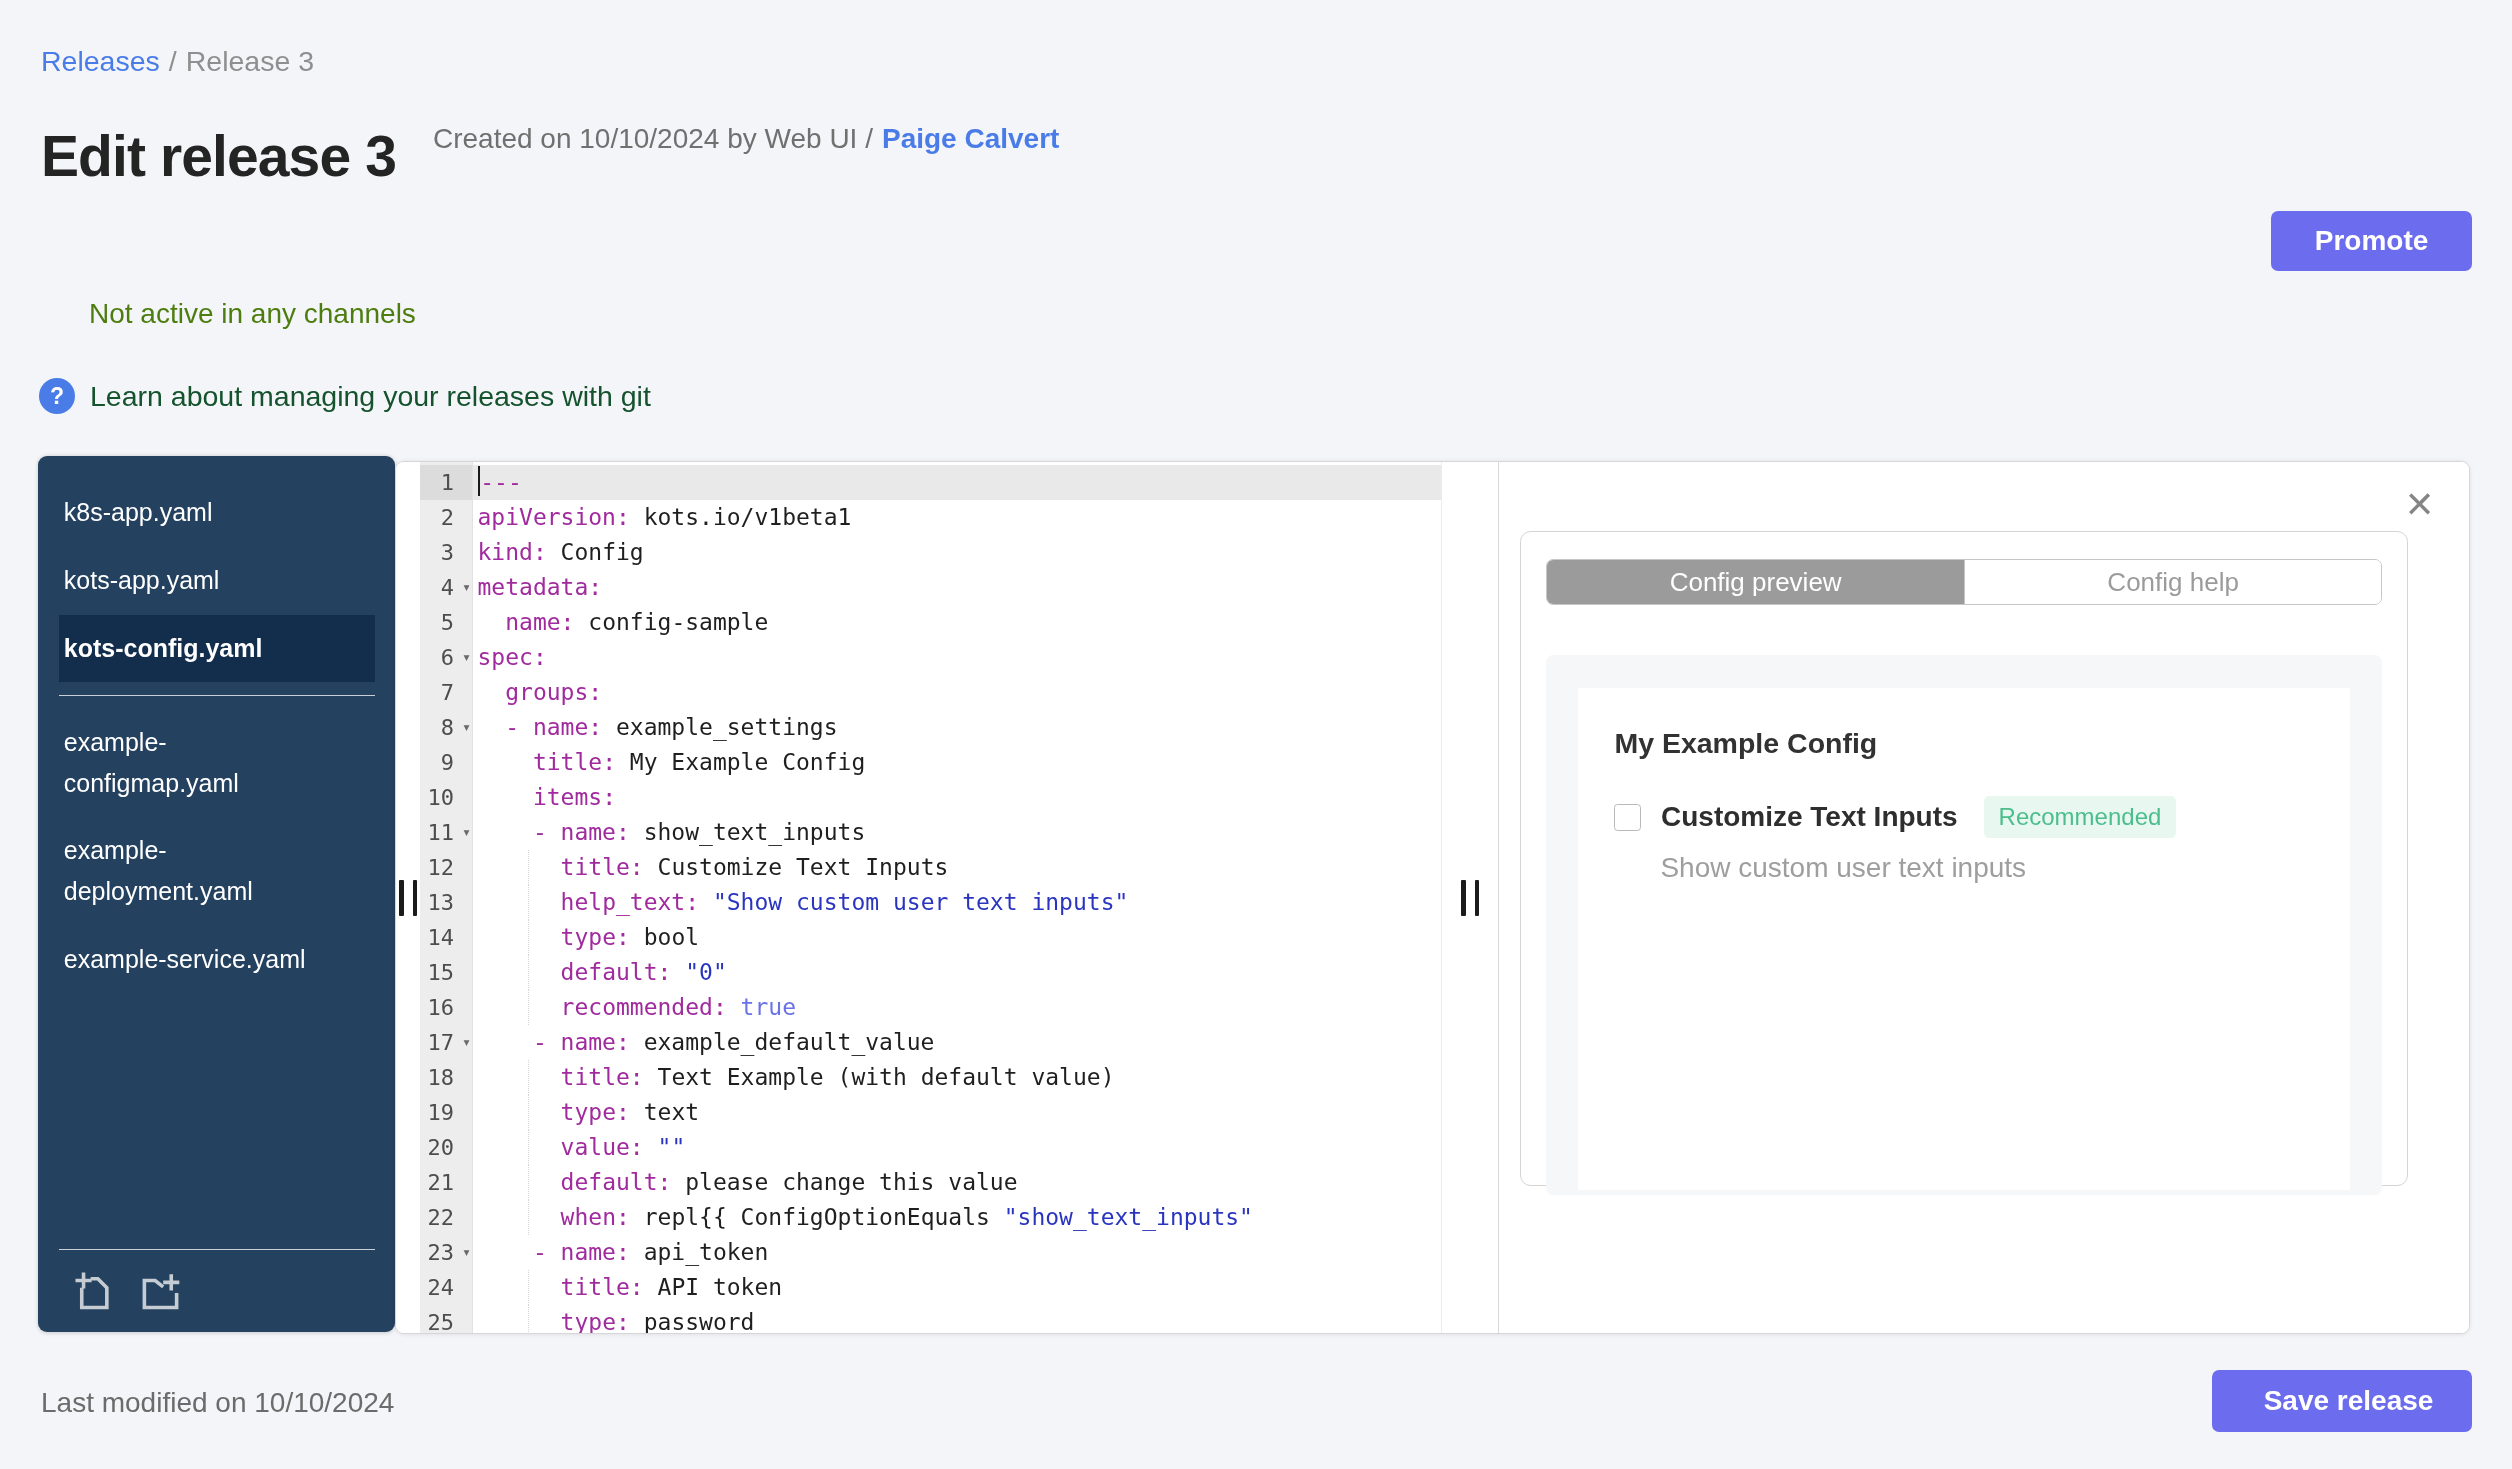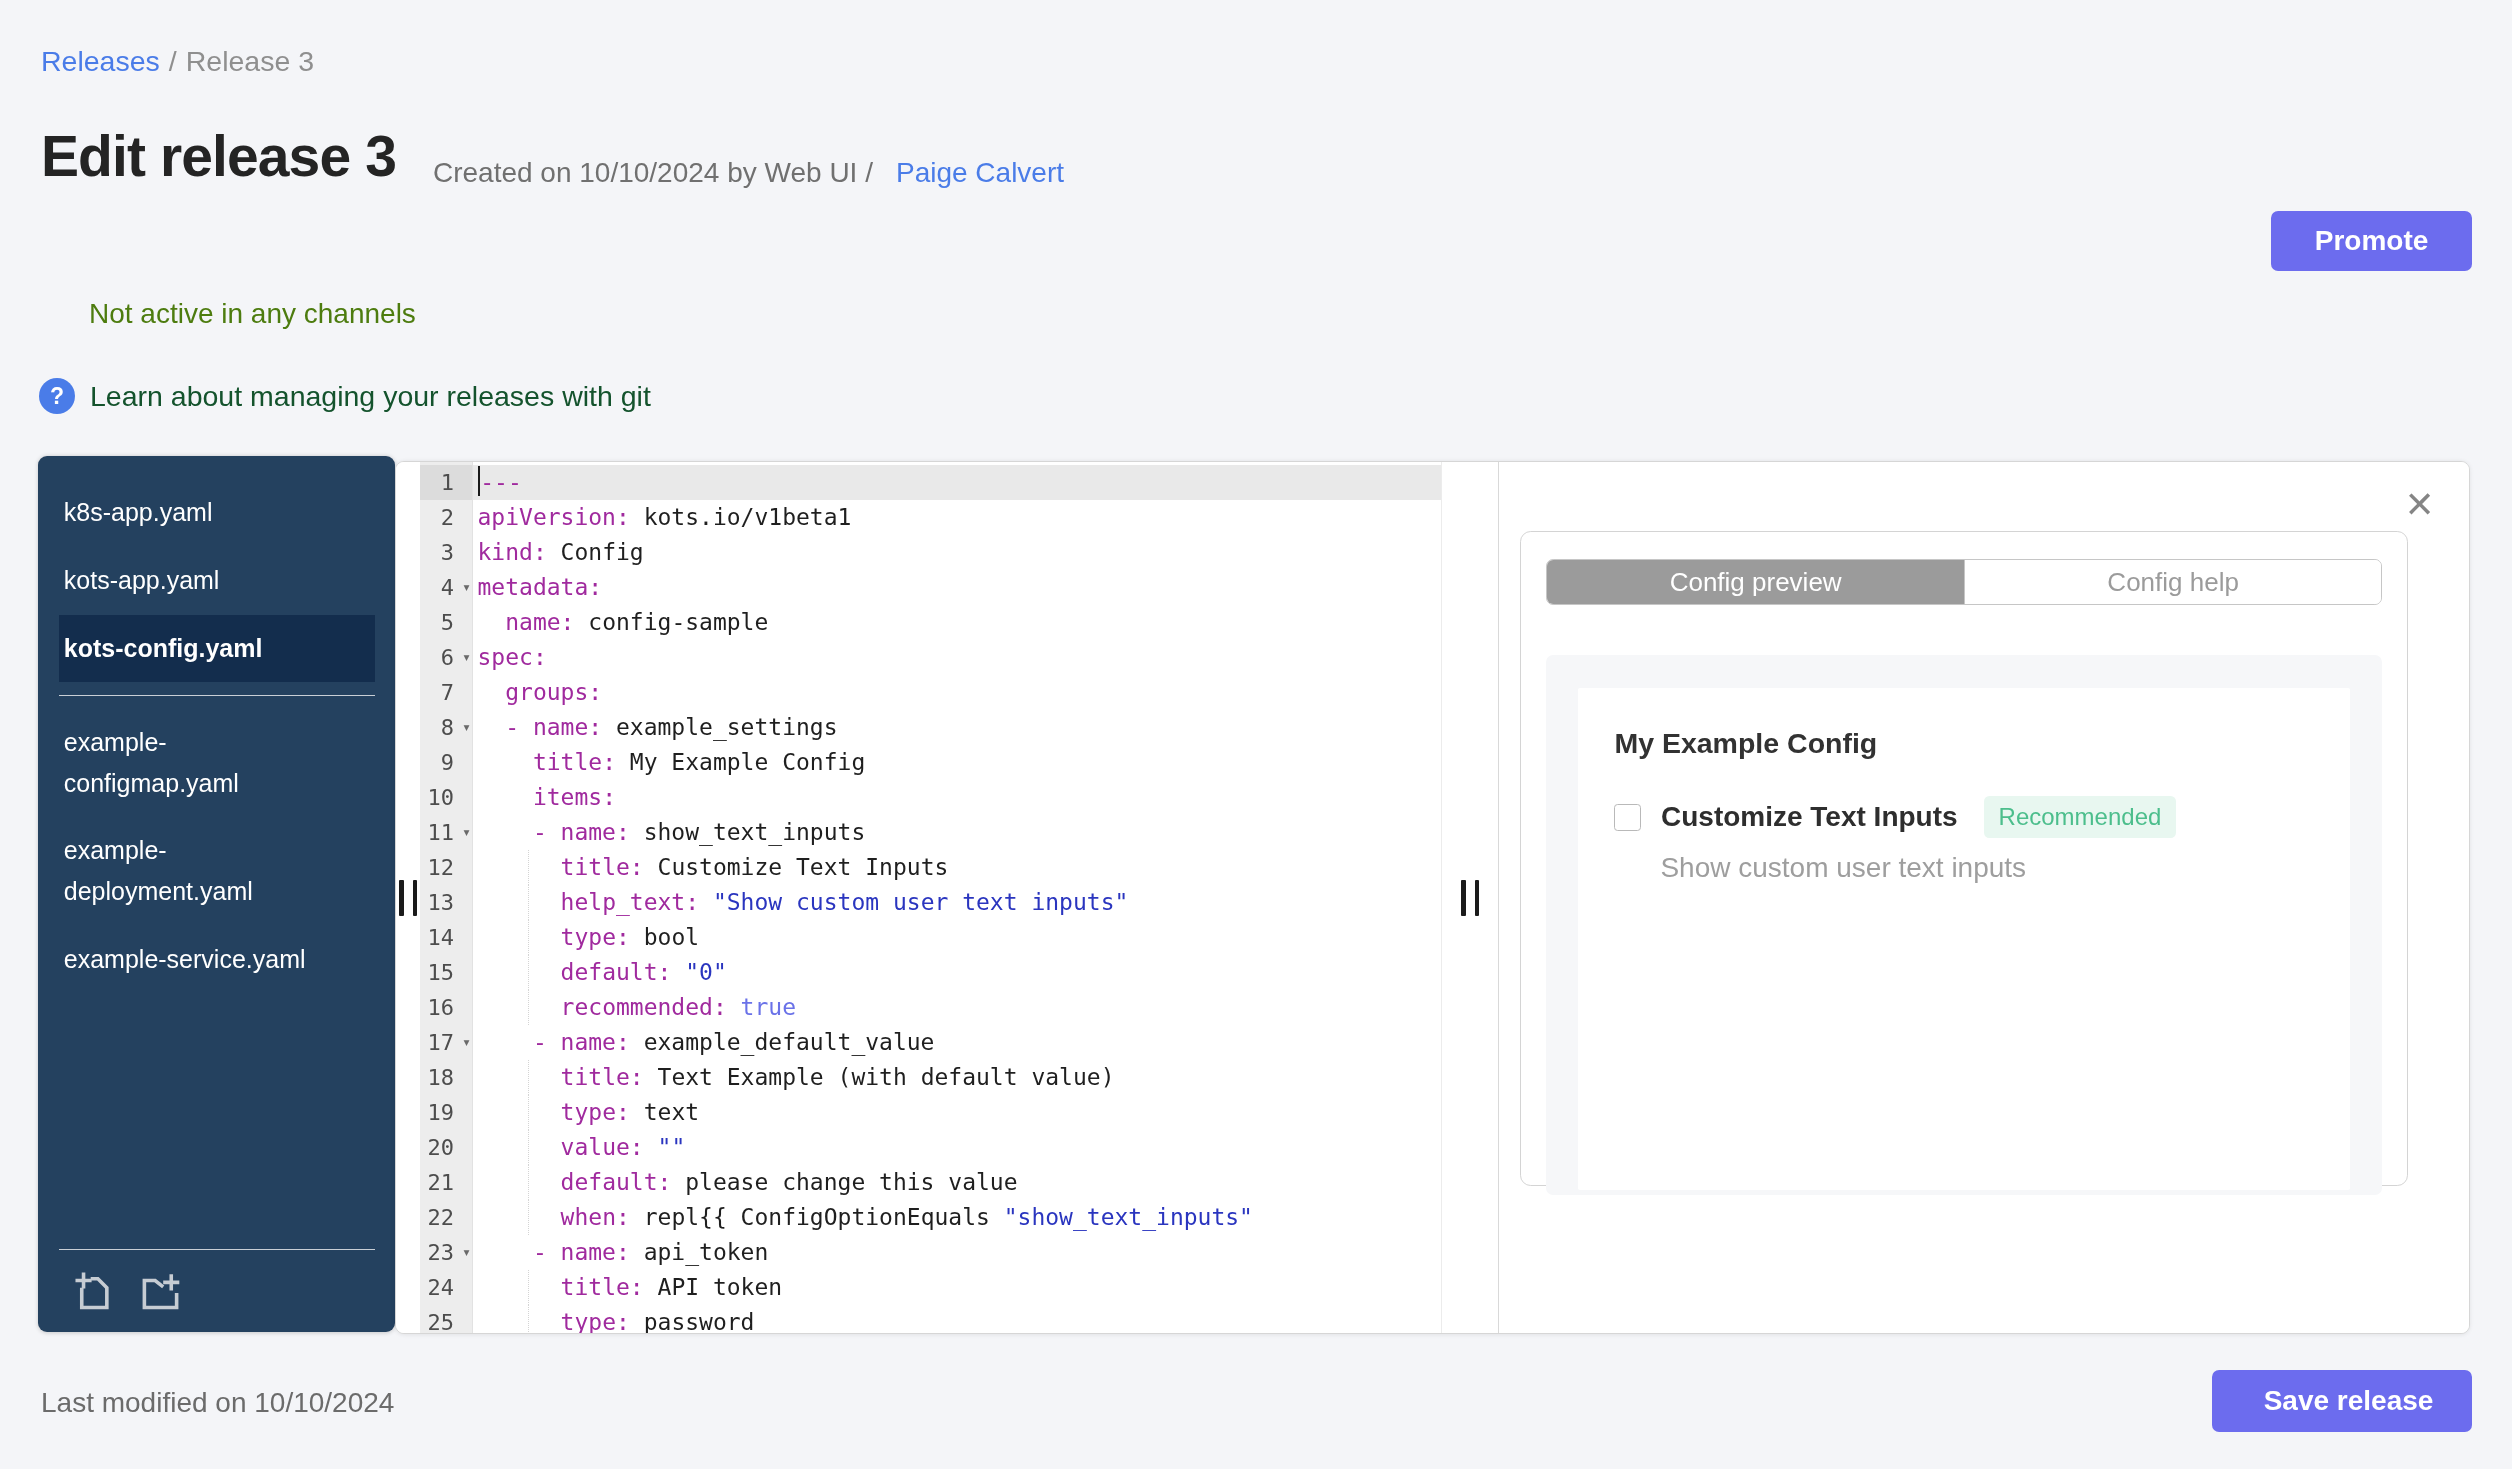--- a/index.html
+++ b/index.html
@@ -12,7 +12,7 @@
   .breadcrumb a { color:#4a7ce8; text-decoration:none; }
   .crumb-sep { margin:0 9px; color:#8f8f8f; }
 
-  .title-row { position:absolute; left:41px; top:123px; display:flex; align-items:flex-end; gap:37px; }
+  .title-row { position:absolute; left:41px; top:123px; display:flex; align-items:flex-start; gap:37px; }
   .page-title { font-size:57px; font-weight:bold; color:#242424; letter-spacing:-0.9px; }
   .created-line { font-size:28px; color:#707070; }
   .created-line a { color:#4a7ce8; text-decoration:none; margin-left:23px; }

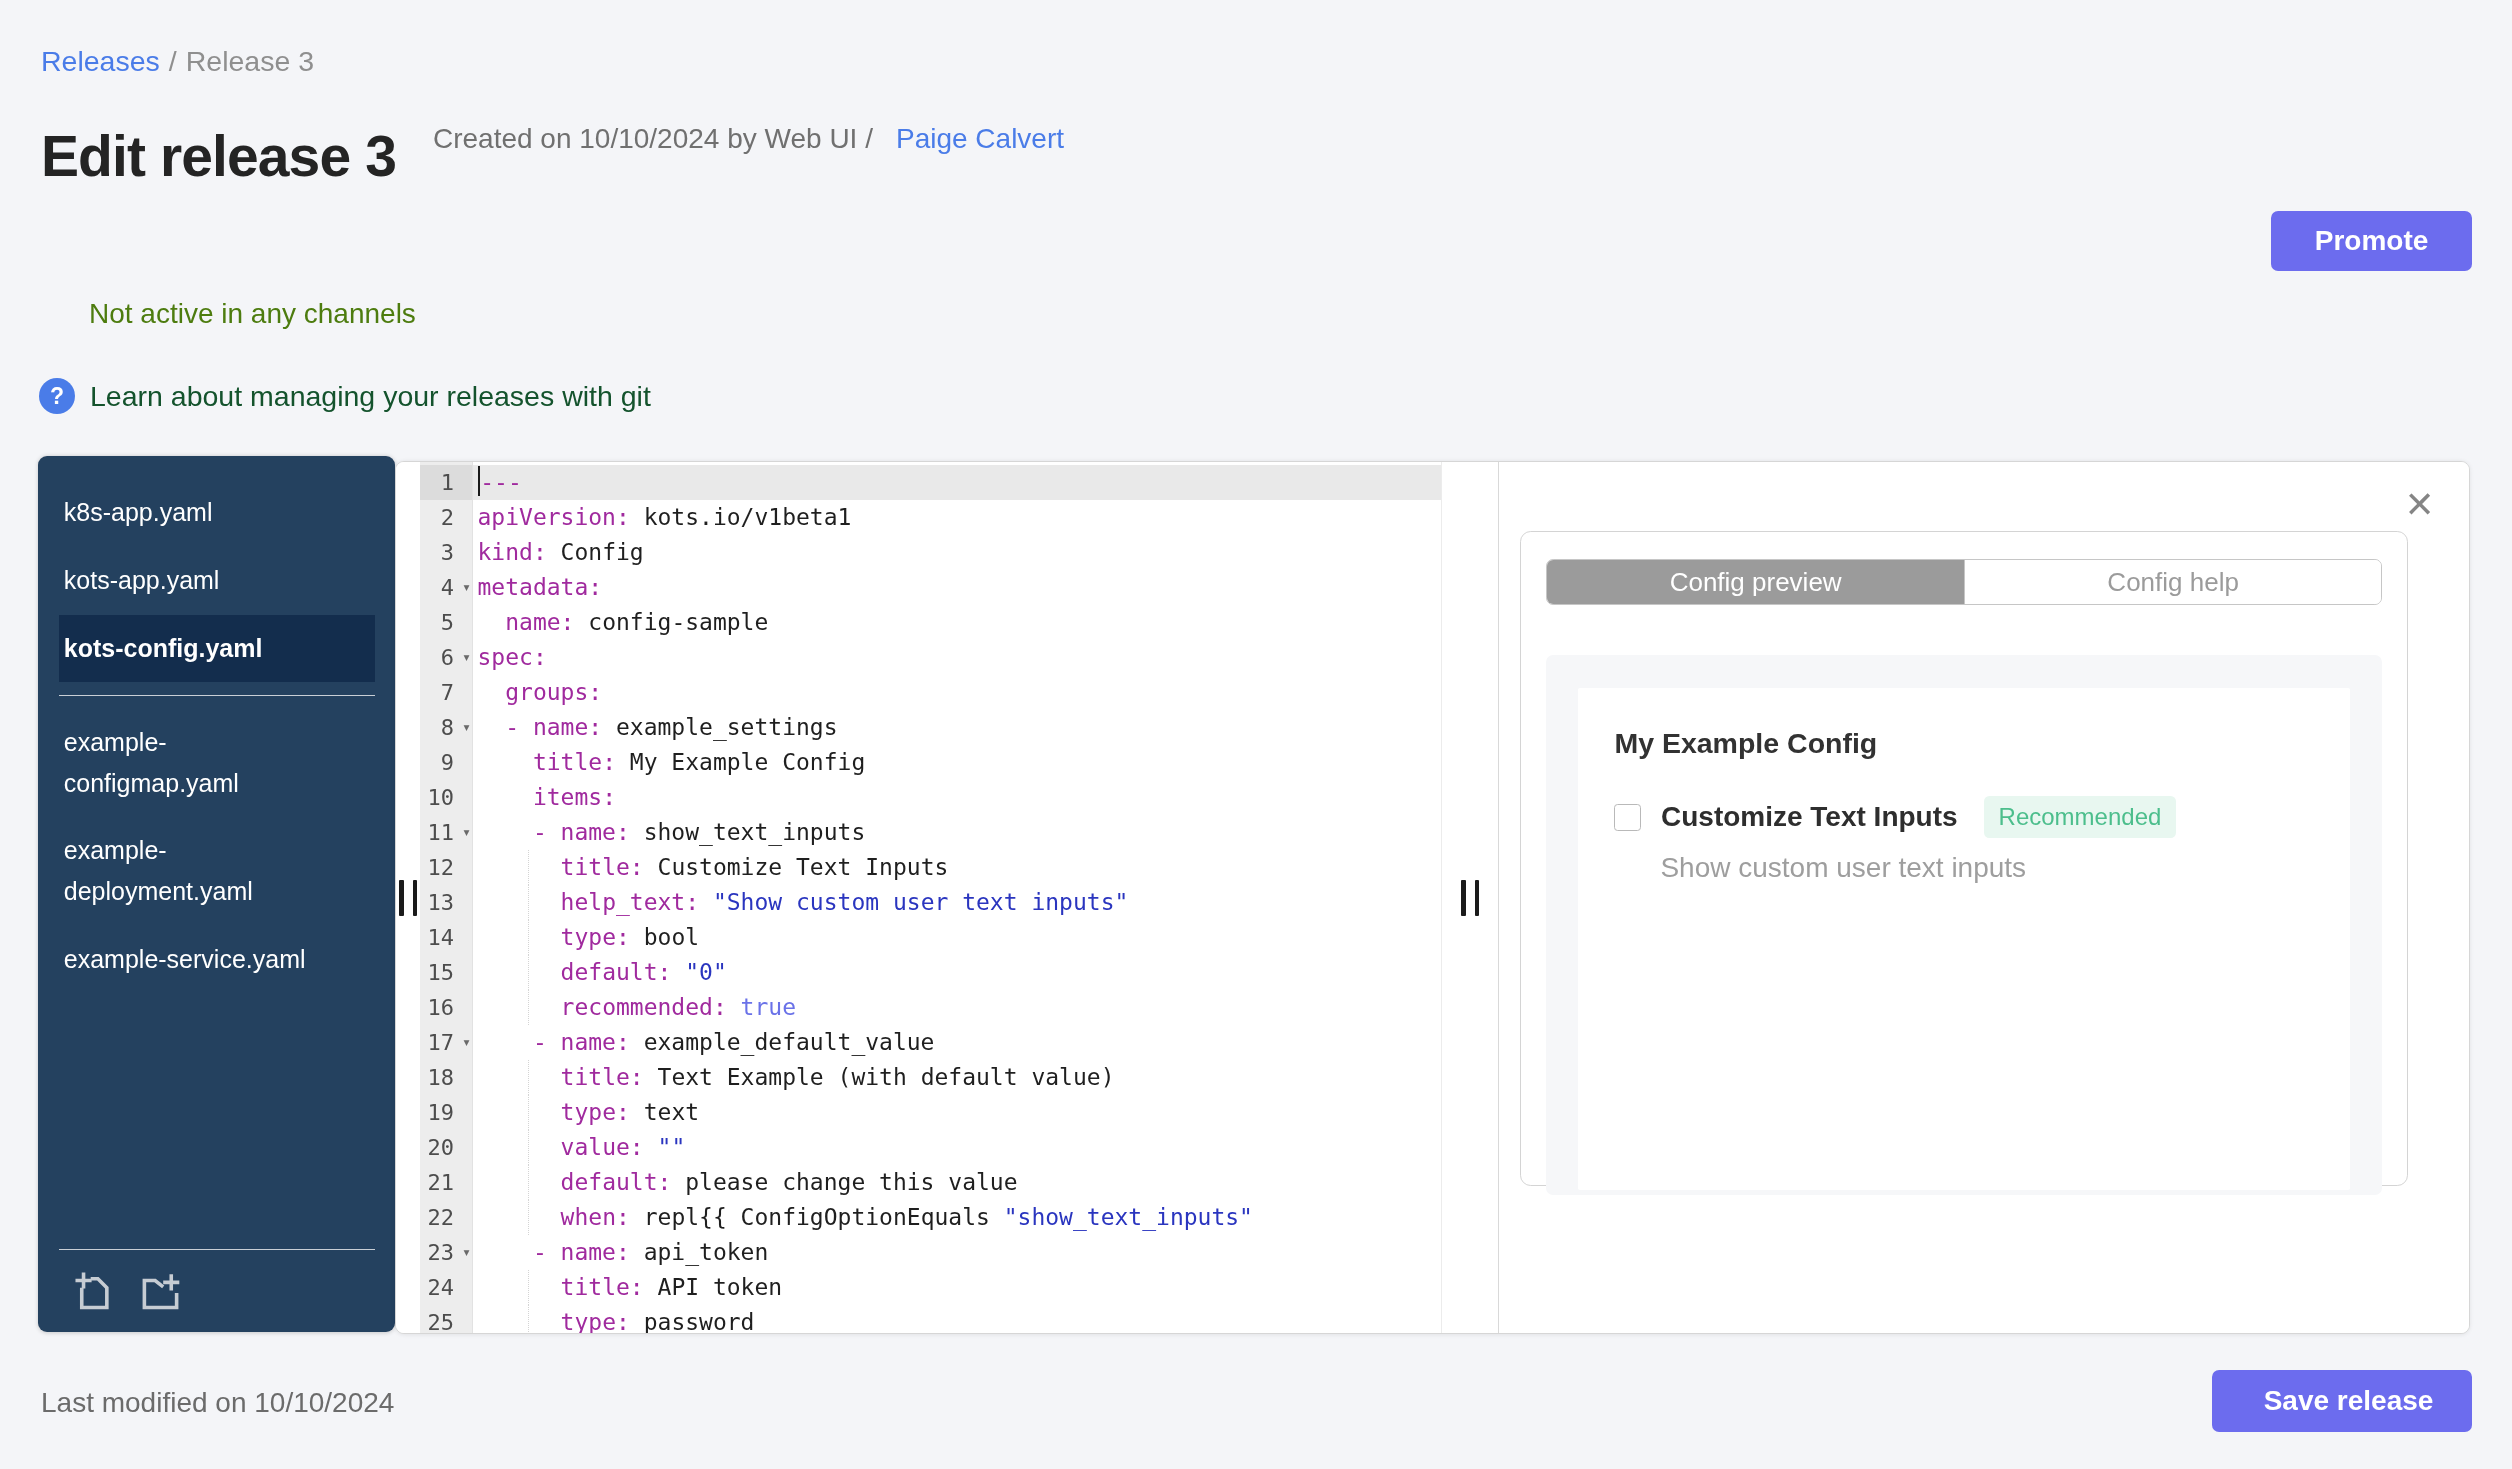--- a/index.html
+++ b/index.html
@@ -15,7 +15,7 @@
   .title-row { position:absolute; left:41px; top:123px; display:flex; align-items:flex-start; gap:37px; }
   .page-title { font-size:57px; font-weight:bold; color:#242424; letter-spacing:-0.9px; }
   .created-line { font-size:28px; color:#707070; }
-  .created-line a { color:#4a7ce8; text-decoration:none; margin-left:23px; }
+  .created-line a { color:#4a7ce8; text-decoration:none; margin-left:9px;font-weight:bold; }
 
   .doc-line { position:absolute; left:41px; top:234px; font-size:28.5px; color:#3d3d3d; }
   .doc-line a { color:#4a7ce8; text-decoration:none; margin:0 8px; }

